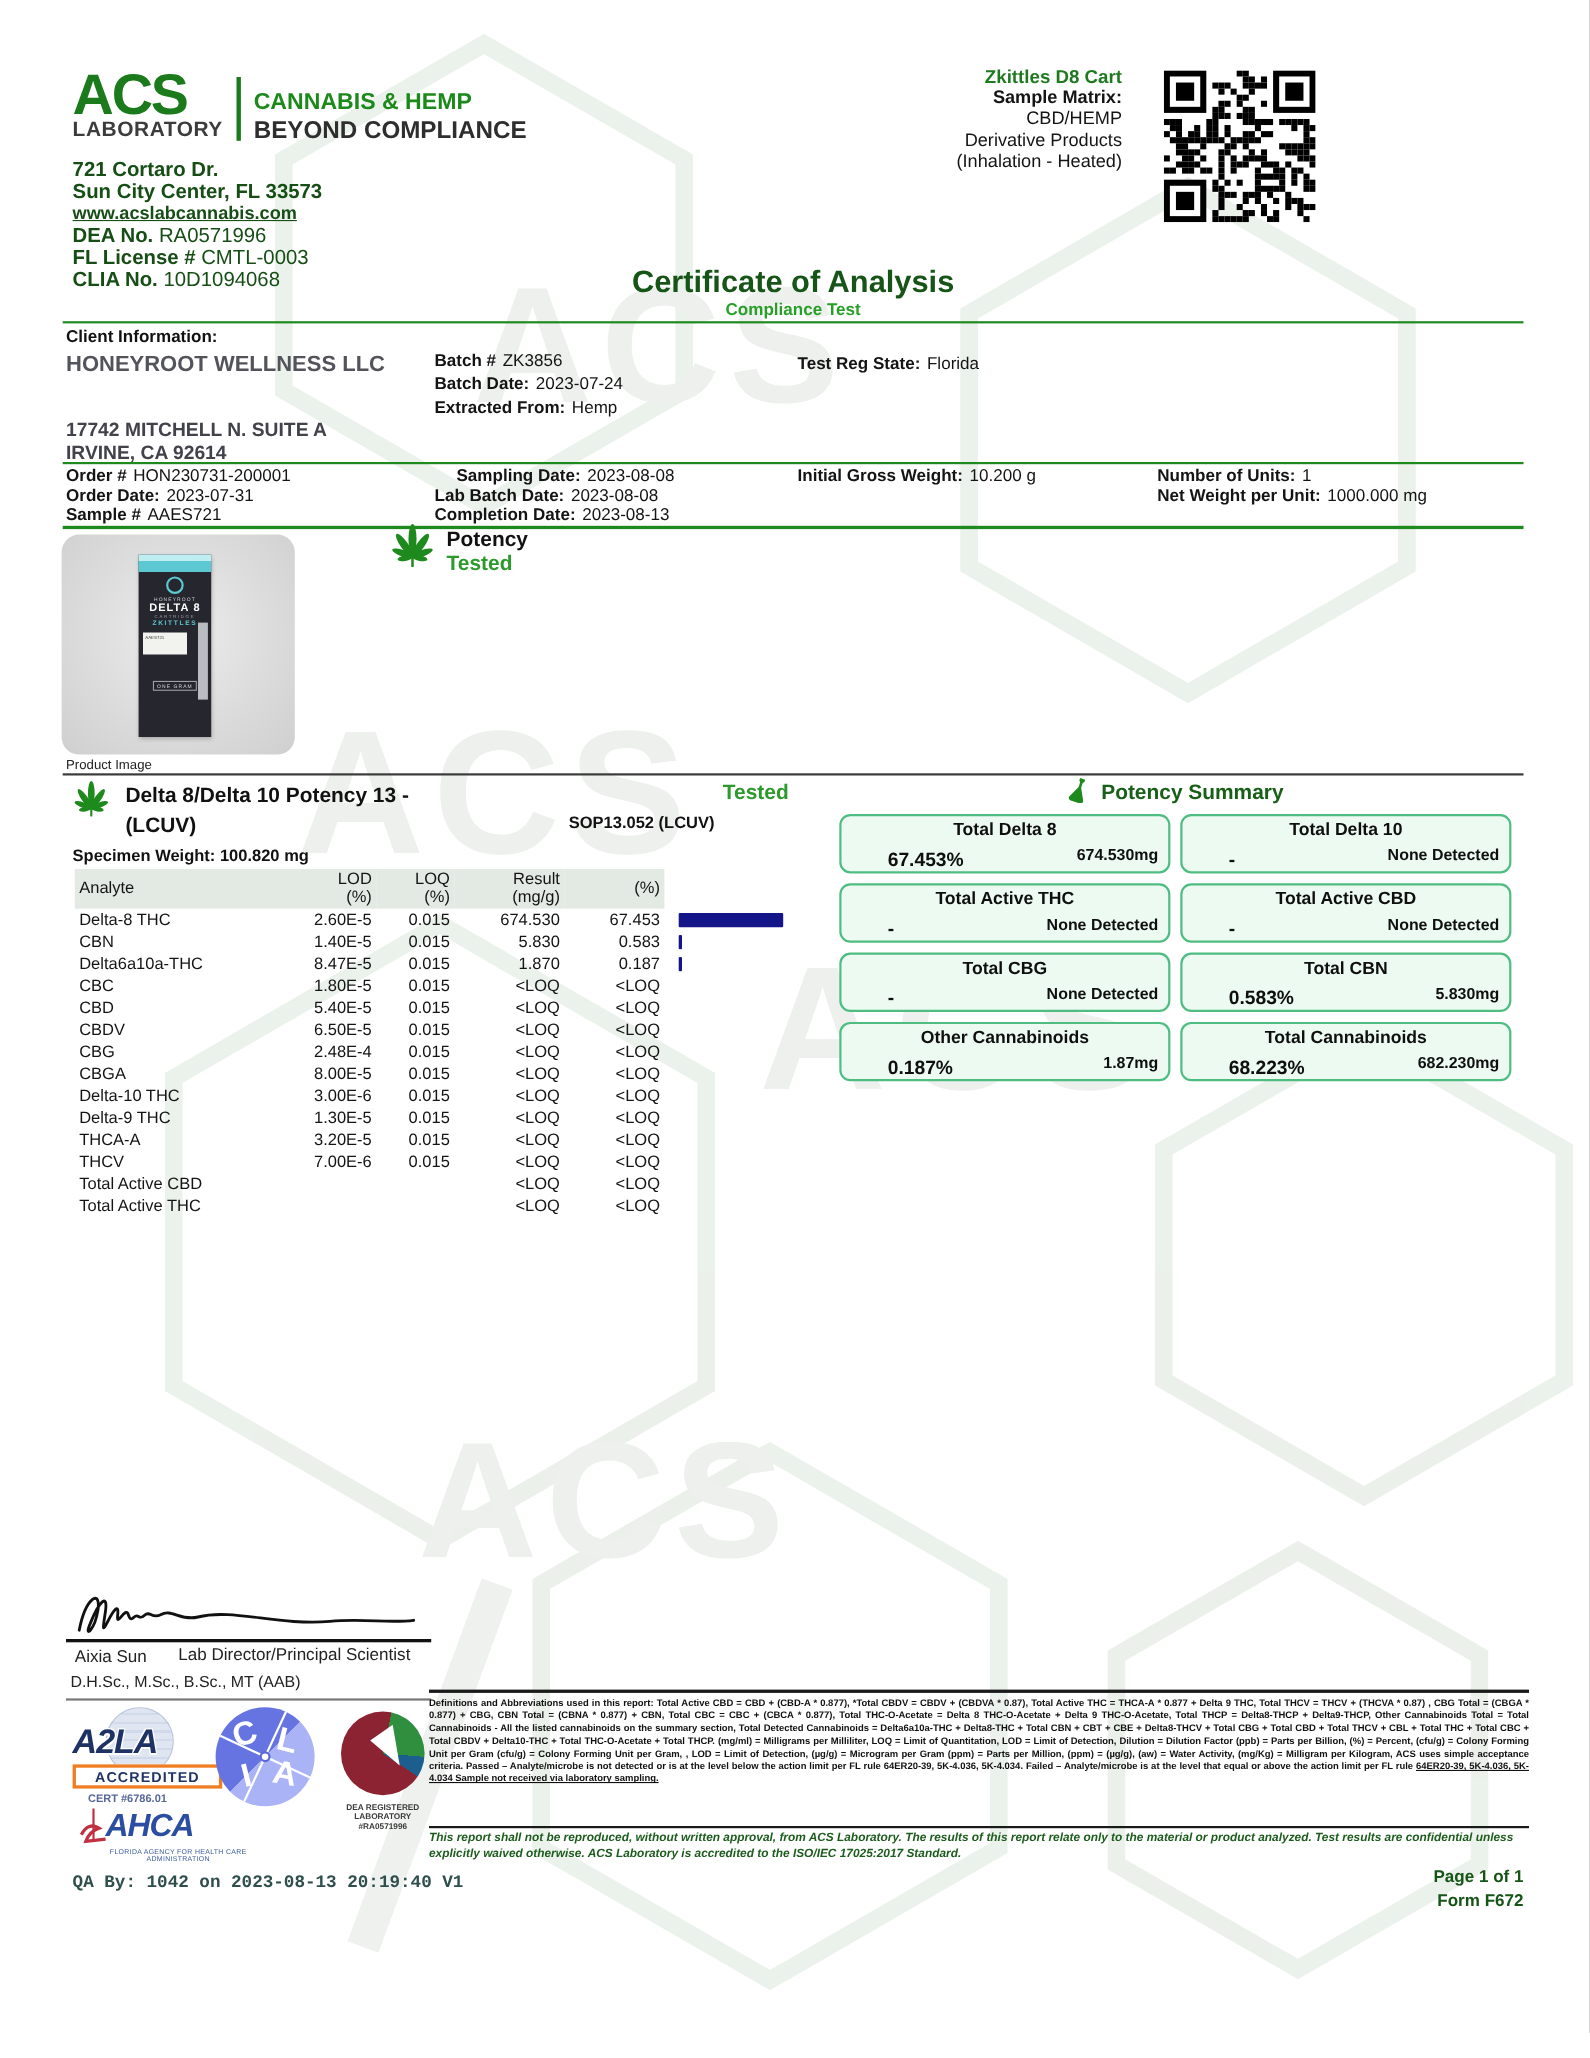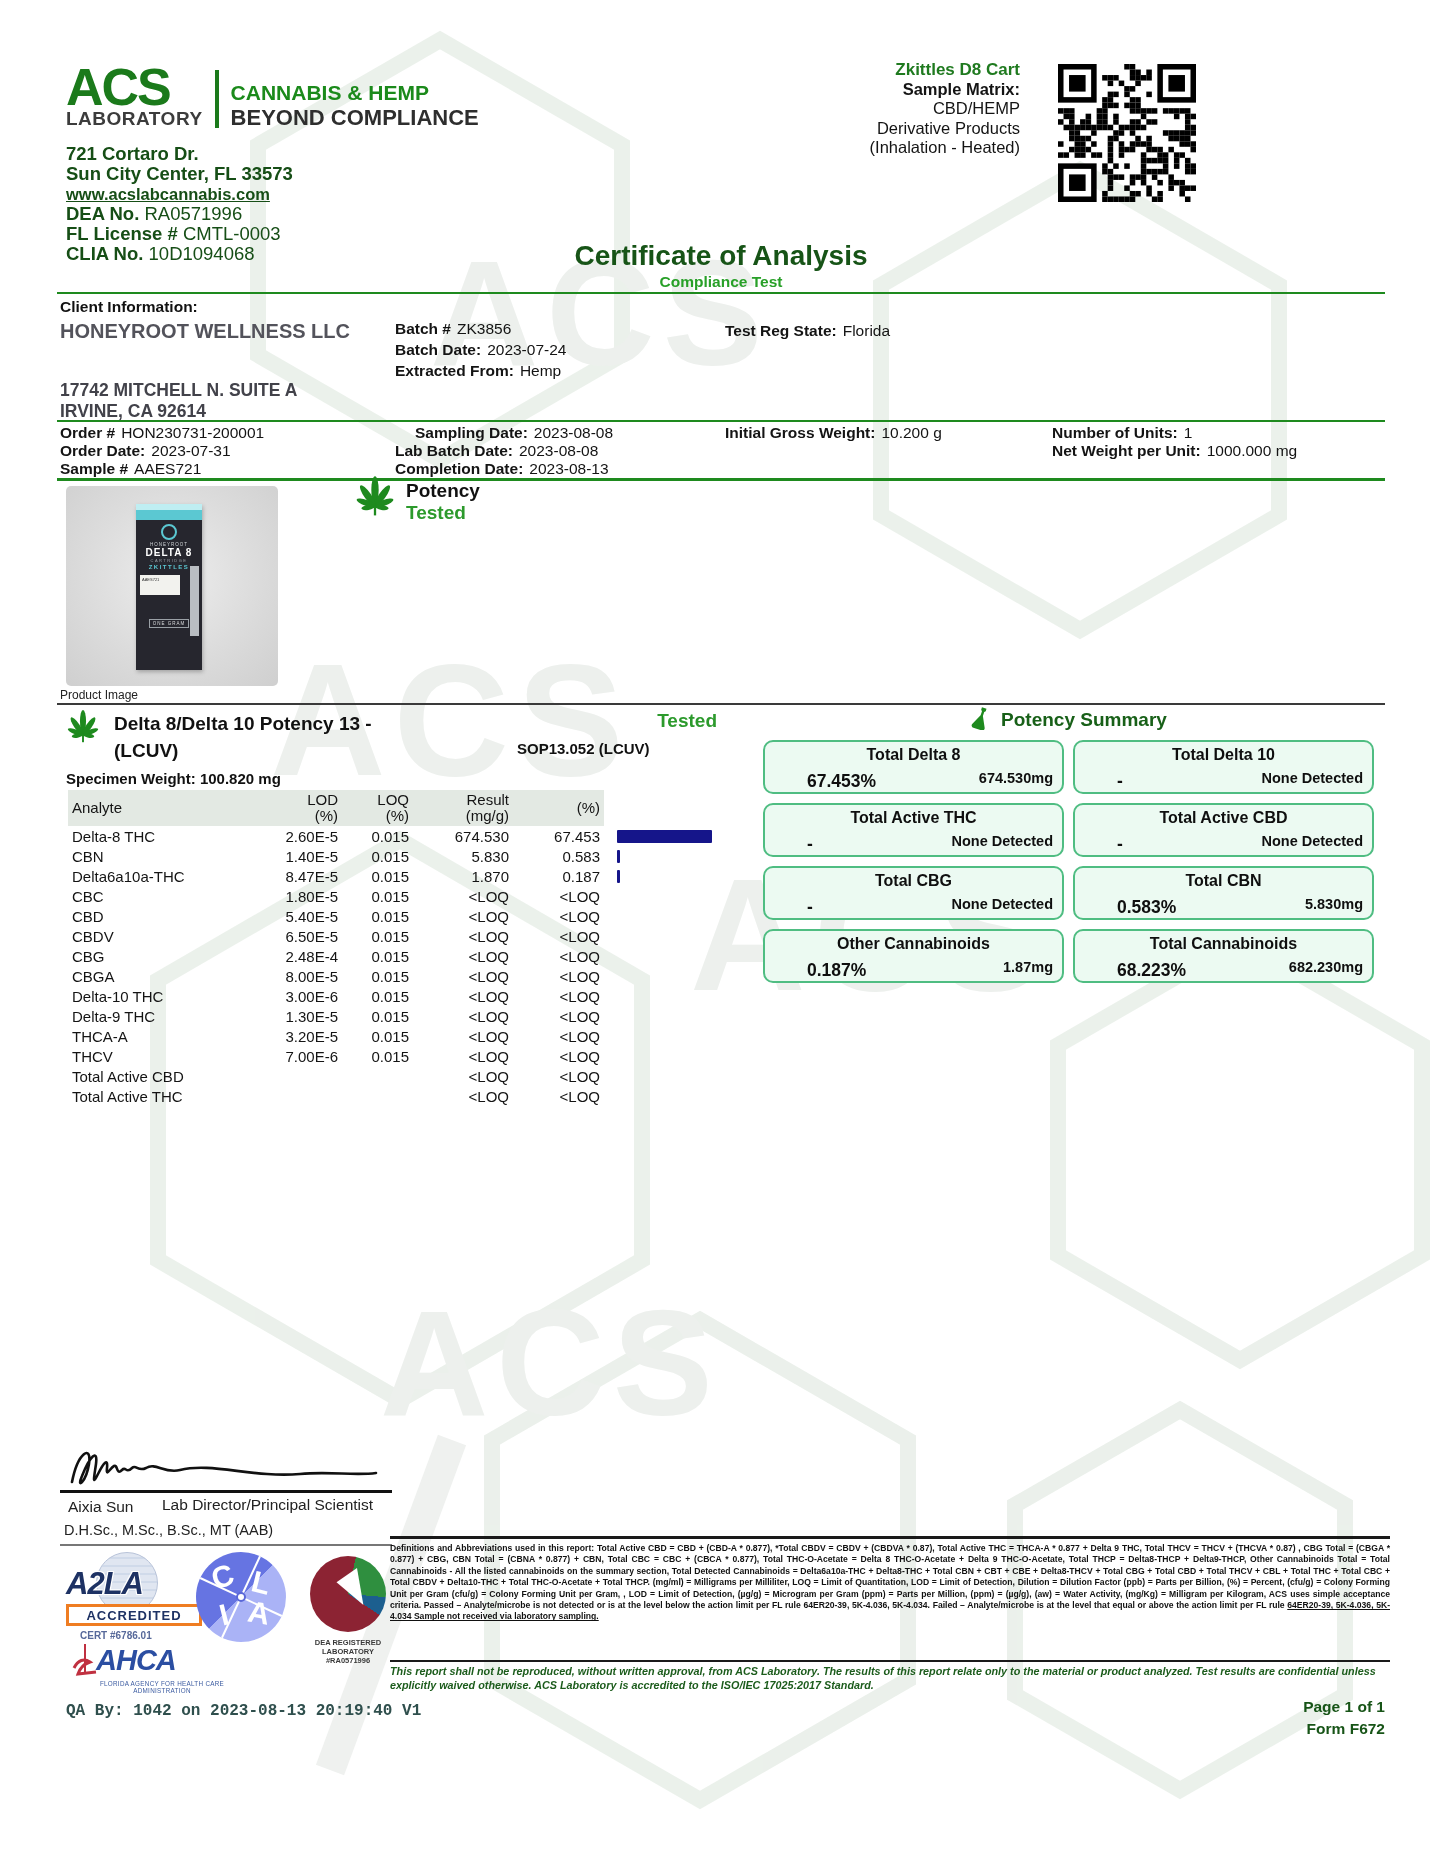--- a/index.html
+++ b/index.html
@@ -38,7 +38,7 @@
   .sec-lbl { font-size:15.5px; font-weight:700; }
 
   
-  .photo { position:absolute; left:66px; top:486px; width:212px; height:200px; border-radius:5px;
+  .photo { position:absolute; left:56px; top:486px; width:212px; height:200px; border-radius:16px;
            background:radial-gradient(circle at 50% 45%, #ededed 0%, #dcdcdc 55%, #cfcfcf 100%); }
   .pbox { position:absolute; left:70px; top:18px; width:66px; height:166px; background:#26262e; box-shadow:1px 2px 4px rgba(0,0,0,.25); }
   .pbox-top { height:16px; background:linear-gradient(#bfeef2 0 35%, #5bc8d2 35% 100%); }

